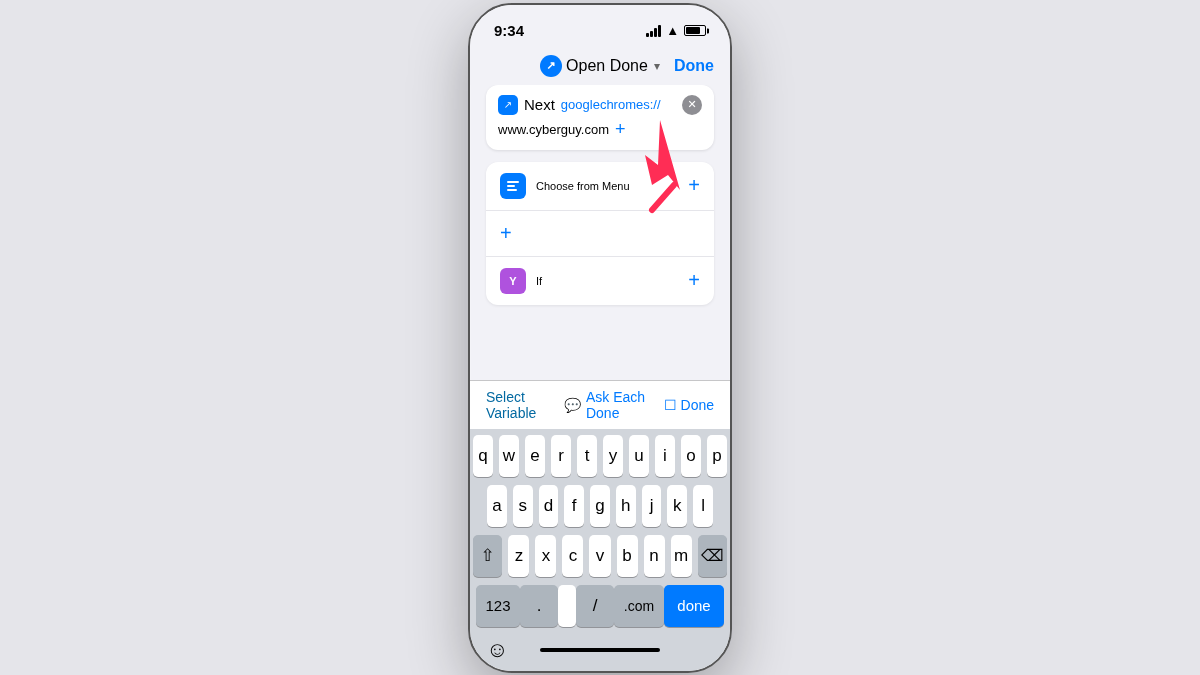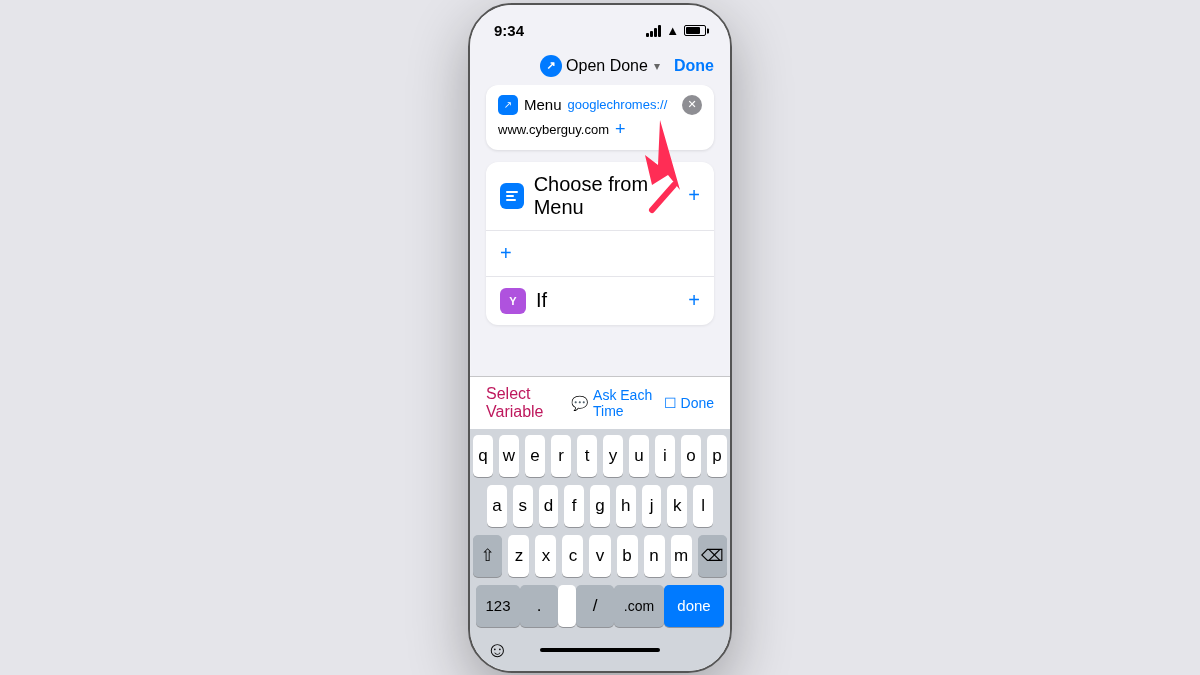--- a/index.html
+++ b/index.html
@@ -496,7 +496,7 @@
             <div class="shortcut-icon-blue">
               <span>↗</span>
             </div>
-            <span class="open-label">Menu</span>
+            <span class="open-label">Next</span>
             <span class="url-text">googlechromes://</span>
           </div>
           <div class="close-btn">✕</div>

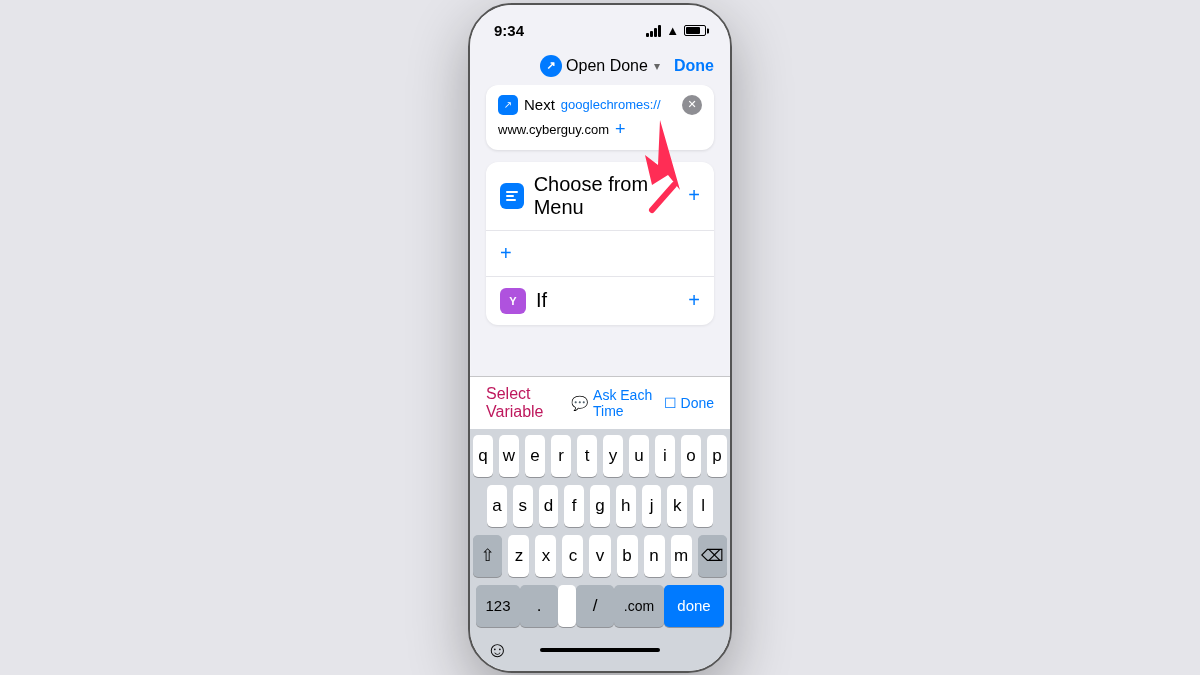--- a/index.html
+++ b/index.html
@@ -256,7 +256,7 @@
       color: white;
     }
     .action-text {
-      font-size: 20px;
+      font-size: 11px;
       color: #000;
     }
     .action-add {

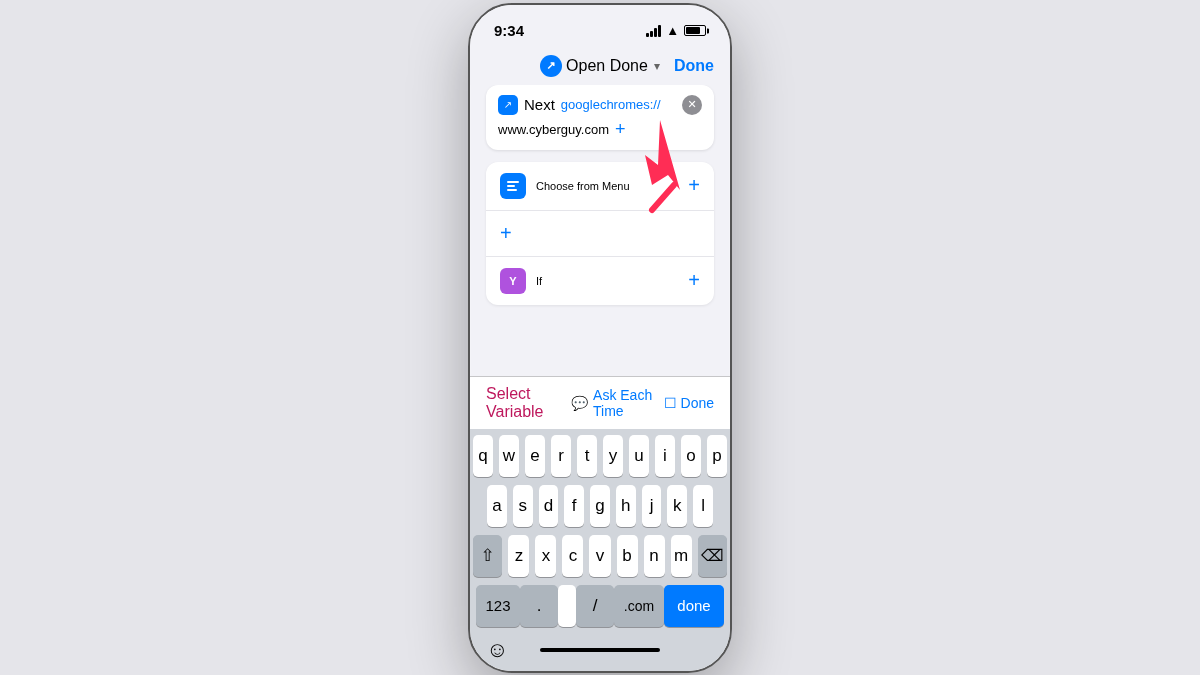--- a/index.html
+++ b/index.html
@@ -275,8 +275,8 @@
       border-top: 1px solid #c6c6c8;
     }
     .toolbar-btn {
-      font-size: 16px;
-      color: #be185d;
+      font-size: 14px;
+      color: #0369a1;
     }
     .toolbar-ask {
       display: flex;

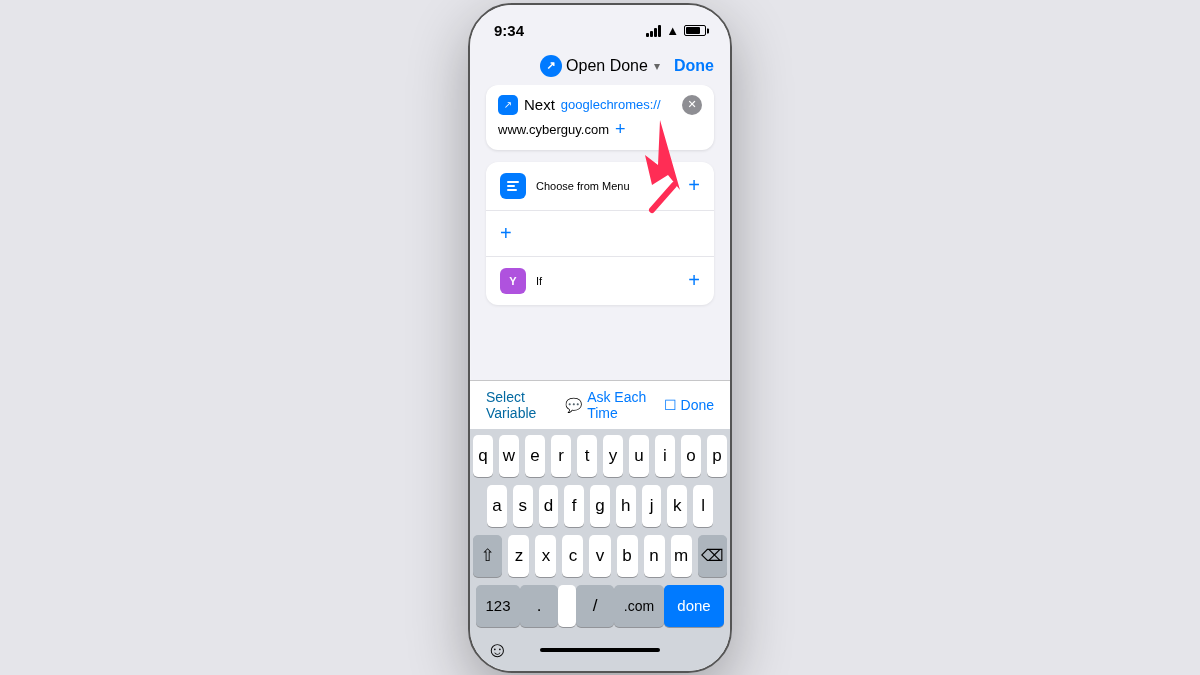--- a/index.html
+++ b/index.html
@@ -554,7 +554,7 @@
       <span class="toolbar-btn">Select Variable</span>
       <div class="toolbar-ask">
         <span>💬</span>
-        <span>Ask Each Time</span>
+        <span>Ask Each Done</span>
       </div>
       <div class="toolbar-done">
         <span>☐</span>

